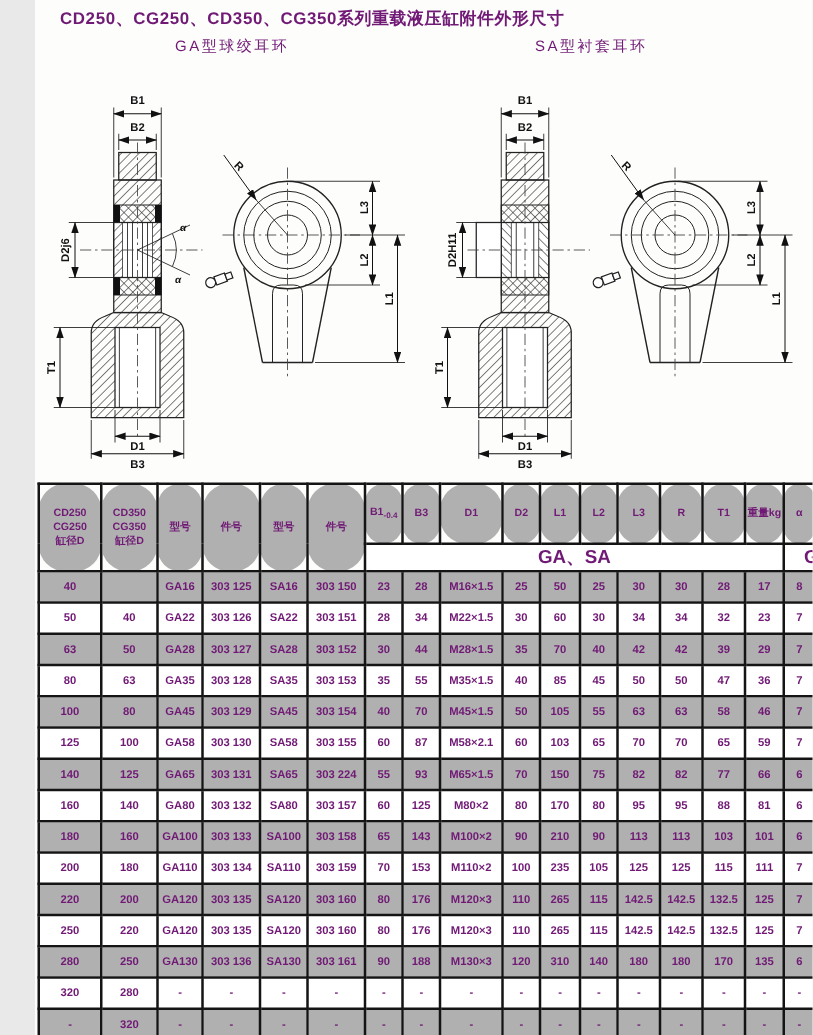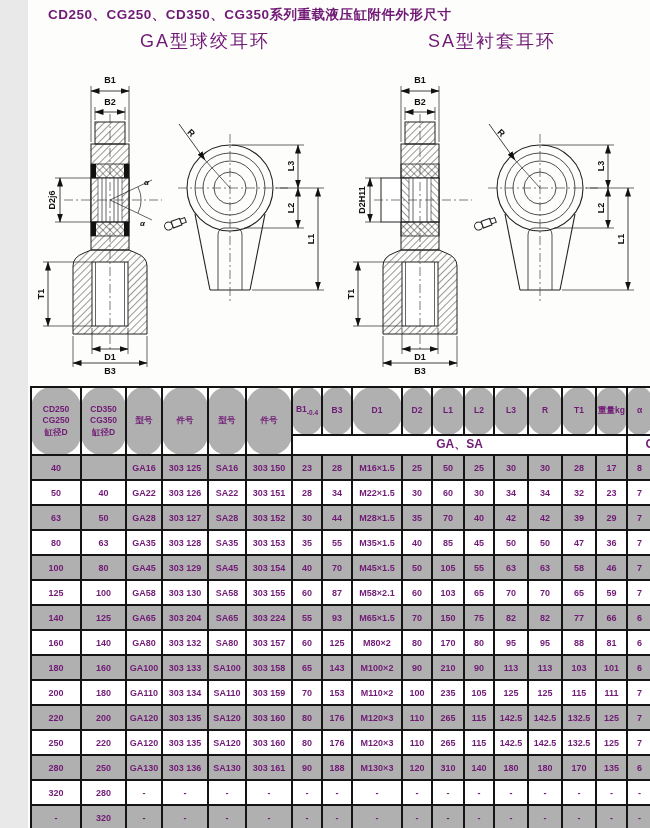--- a/index.html
+++ b/index.html
@@ -6,7 +6,7 @@
   .page{position:relative;width:650px;height:828px;background:#fdfdfc;overflow:hidden;
         font-family:"Liberation Sans",sans-serif;color:#701a75;margin-left:28px;}
   .doc-title{position:absolute;left:20px;top:6px;font-size:13.5px;font-weight:700;letter-spacing:.5px;}
-  .fig-title{position:absolute;top:29px;font-size:18px;font-weight:400;letter-spacing:2px;}
+  .fig-title{position:absolute;top:29px;font-size:12px;font-weight:400;letter-spacing:2px;}
   .fig-title.ga{left:112px;}
   .fig-title.sa{left:400px;text-align:center;}
   svg.drawings{position:absolute;left:0;top:64px;}

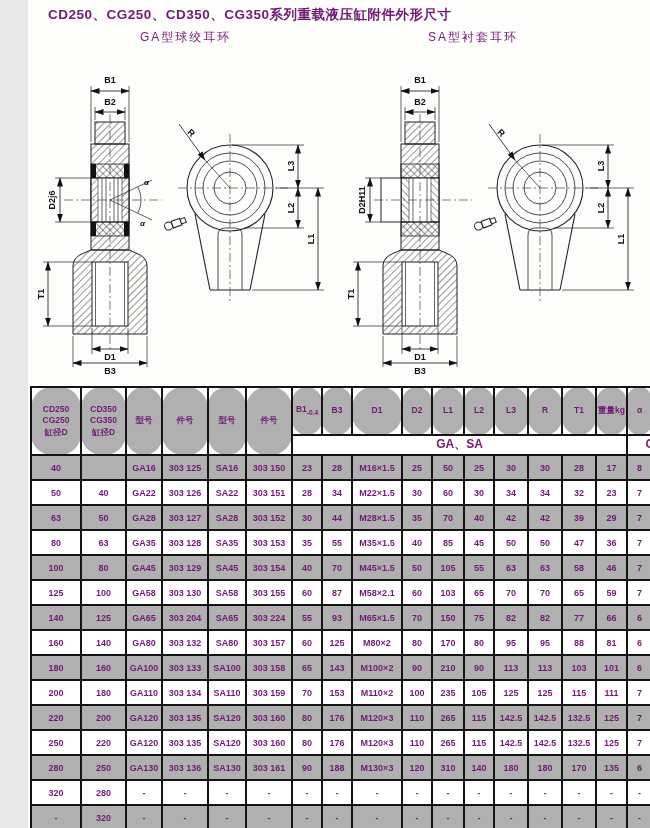--- a/index.html
+++ b/index.html
@@ -26,7 +26,7 @@
   .spec th,.spec td{border:2px solid #141414;padding:0;vertical-align:middle;
                     overflow:hidden;white-space:nowrap;}
   .spec thead th{background:#b0b0b0;font-size:8.5px;line-height:1.3;height:46px;border-radius:21px;}
-  .spec thead th.band{background:#fff;height:18px;font-size:12px;}
+  .spec thead th.band{background:#fff;height:18px;font-size:15px;}
   .spec tbody td{height:23px;background:#fff;}
   .spec tbody tr.shade td{background:#b0b0b0;}
   .spec sub{font-size:6.5px;font-weight:700;}

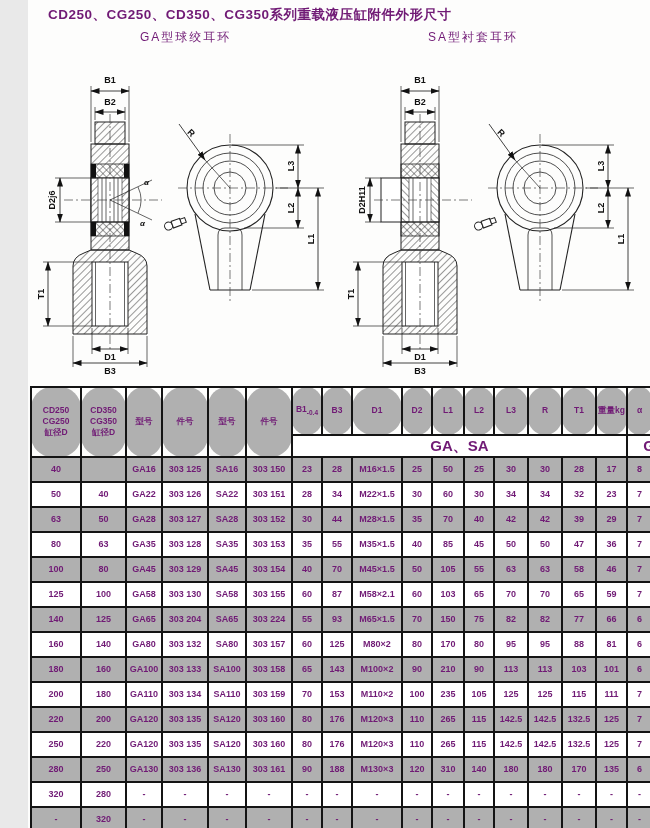--- a/index.html
+++ b/index.html
@@ -411,7 +411,7 @@
           <td>140</td>
           <td>125</td>
           <td>GA65</td>
-          <td>303 204</td>
+          <td>303 131</td>
           <td>SA65</td>
           <td>303 224</td>
           <td>55</td>

